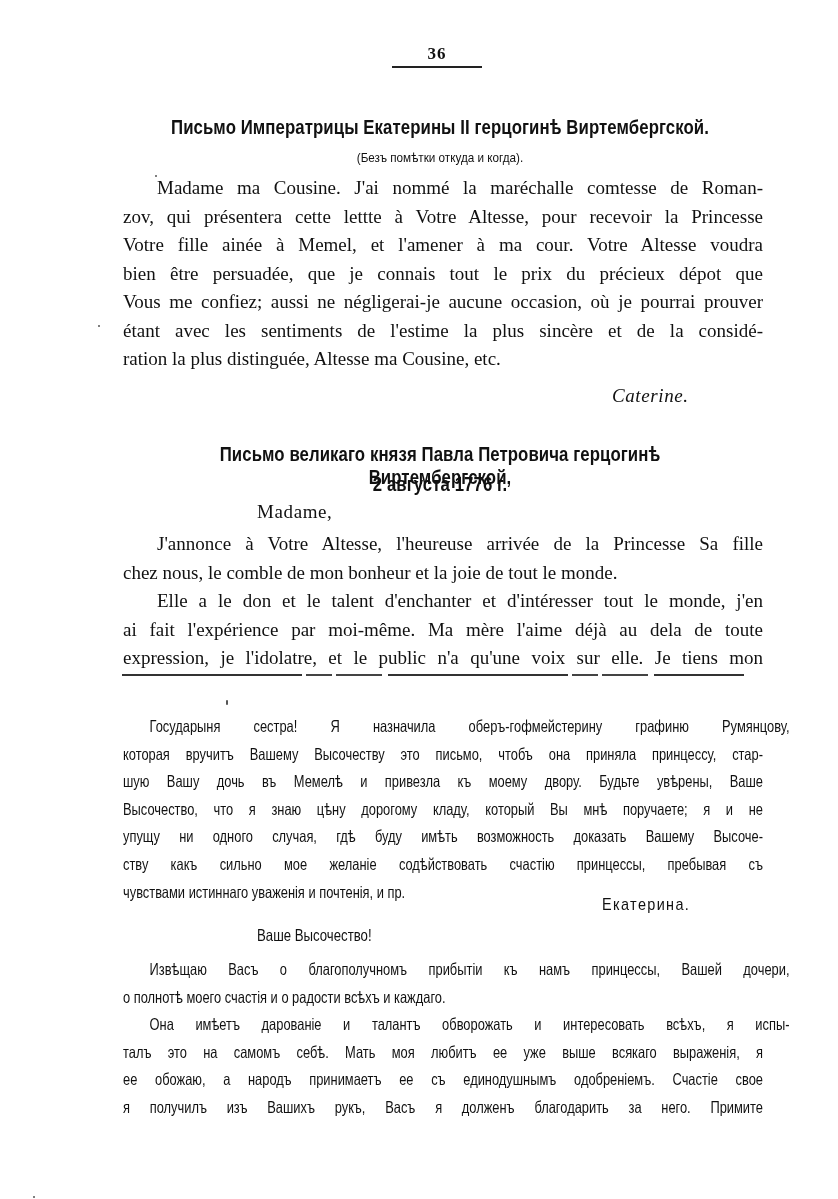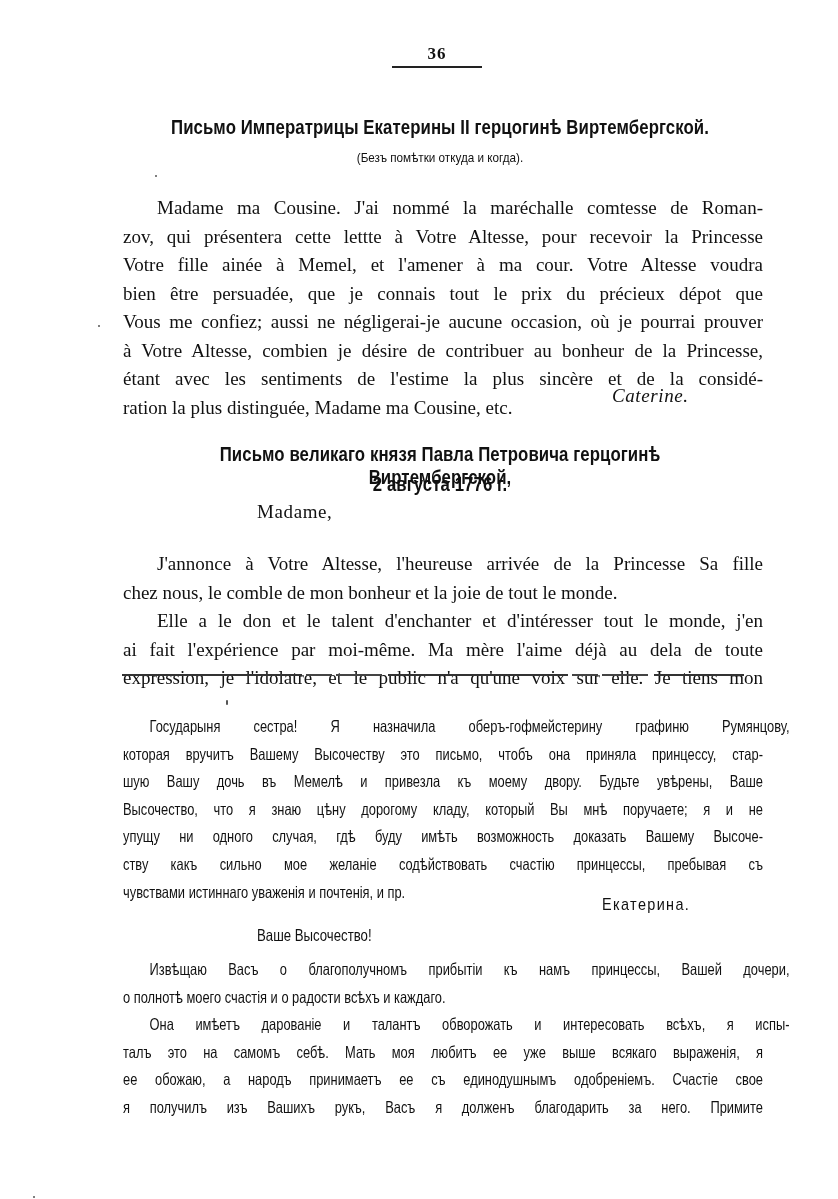--- a/index.html
+++ b/index.html
@@ -18,7 +18,7 @@
              font-family: "Liberation Sans", "DejaVu Sans", sans-serif; transform: scaleX(0.9); }
 
   .para { position: absolute; left: 123px; width: 640px; font-size: 19px; line-height: 28.5px;
-          text-align: justify; text-align-last: left; margin-top: 20px; }
+          text-align: justify; text-align-last: left; }
   .para .line { display: block; text-align: justify; text-align-last: justify; white-space: nowrap; }
   .para .line.last { text-align-last: left; }
   .indent { padding-left: 34px; }

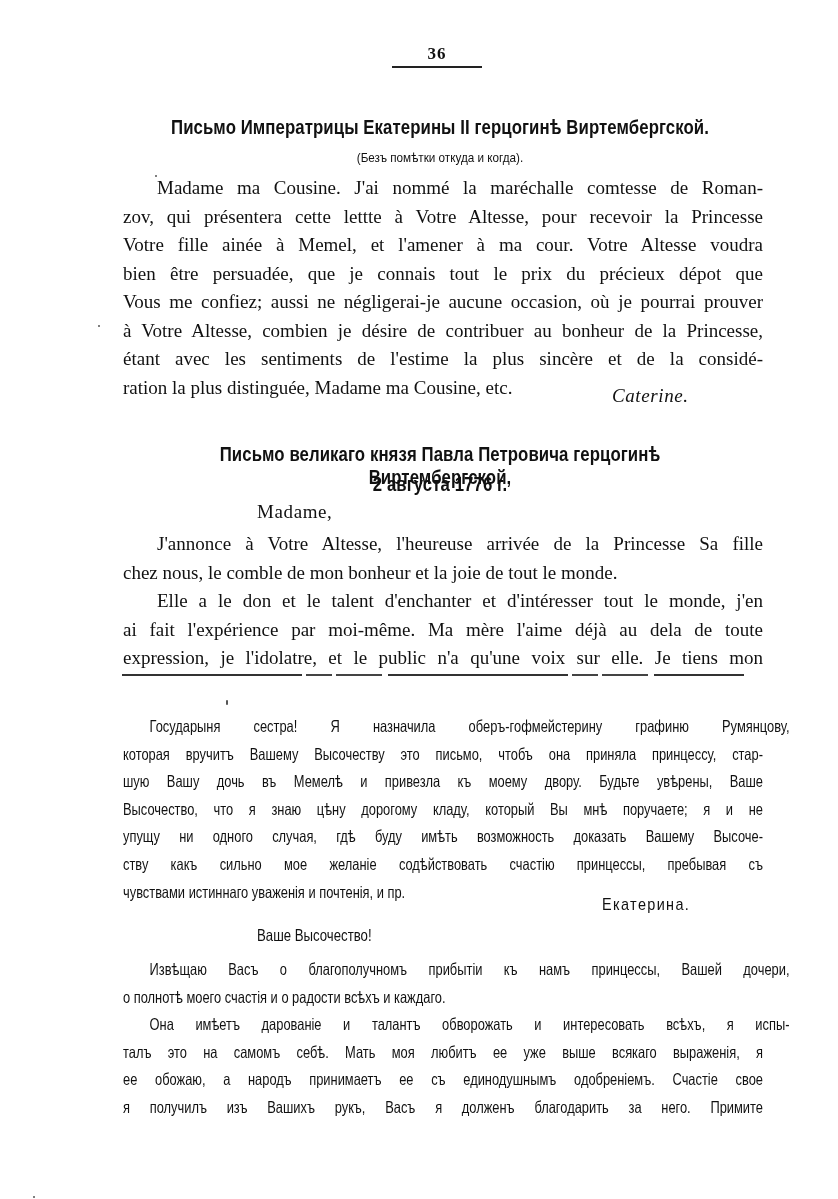--- a/index.html
+++ b/index.html
@@ -56,7 +56,6 @@
     <span class="line">Votre fille ainée à Memel, et l'amener à ma cour. Votre Altesse voudra</span>
     <span class="line">bien être persuadée, que je connais tout le prix du précieux dépot que</span>
     <span class="line">Vous me confiez; aussi ne négligerai-je aucune occasion, où je pourrai prouver</span>
-    <span class="line">à Votre Altesse, combien je désire de contribuer au bonheur de la Princesse,</span>
     <span class="line">étant avec les sentiments de l'estime la plus sincère et de la considé-</span>
     <span class="line last">ration la plus distinguée, Madame ma Cousine, etc.</span>
   </div>

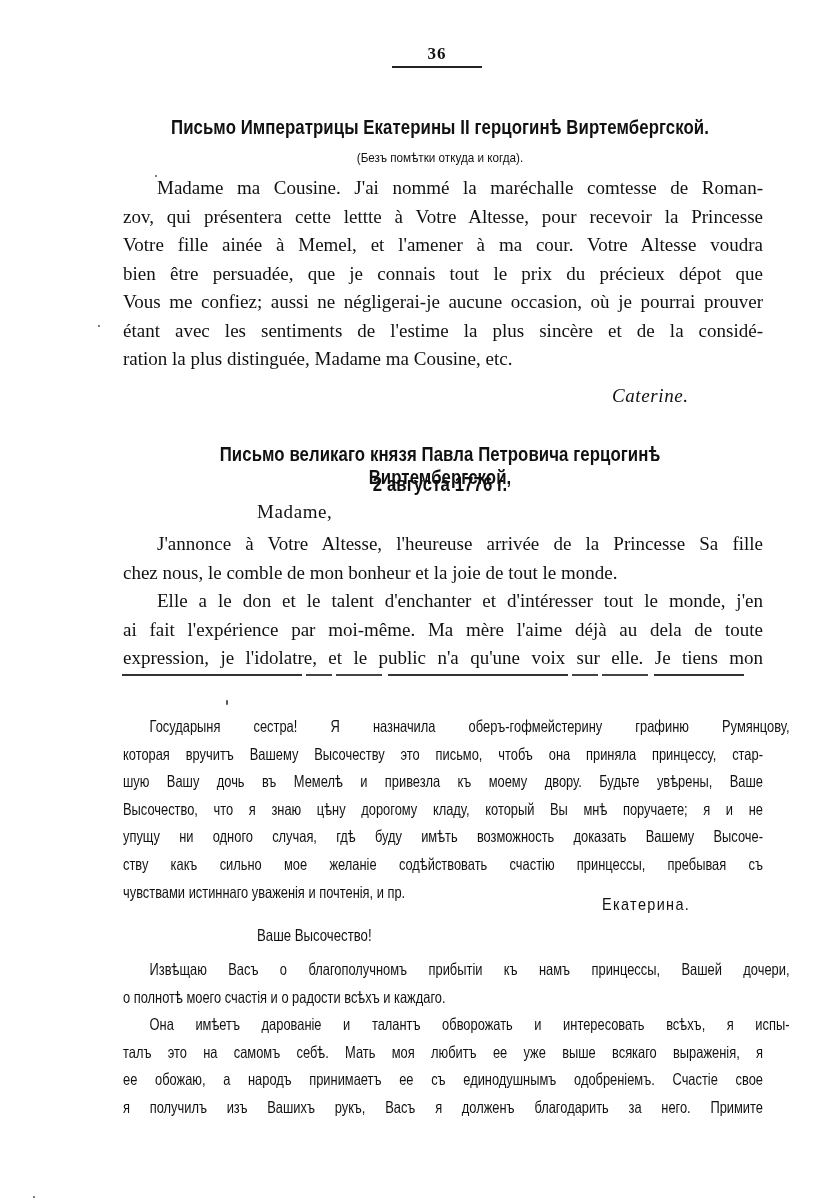--- a/index.html
+++ b/index.html
@@ -57,7 +57,7 @@
     <span class="line">bien être persuadée, que je connais tout le prix du précieux dépot que</span>
     <span class="line">Vous me confiez; aussi ne négligerai-je aucune occasion, où je pourrai prouver</span>
     <span class="line">étant avec les sentiments de l'estime la plus sincère et de la considé-</span>
-    <span class="line last">ration la plus distinguée, Madame ma Cousine, etc.</span>
+    <span class="line last">ration la plus distinguée, Altesse ma Cousine, etc.</span>
   </div>
   <div class="signature" style="left:612px; top:385px;font-style:italic;">Caterine.</div>
 

